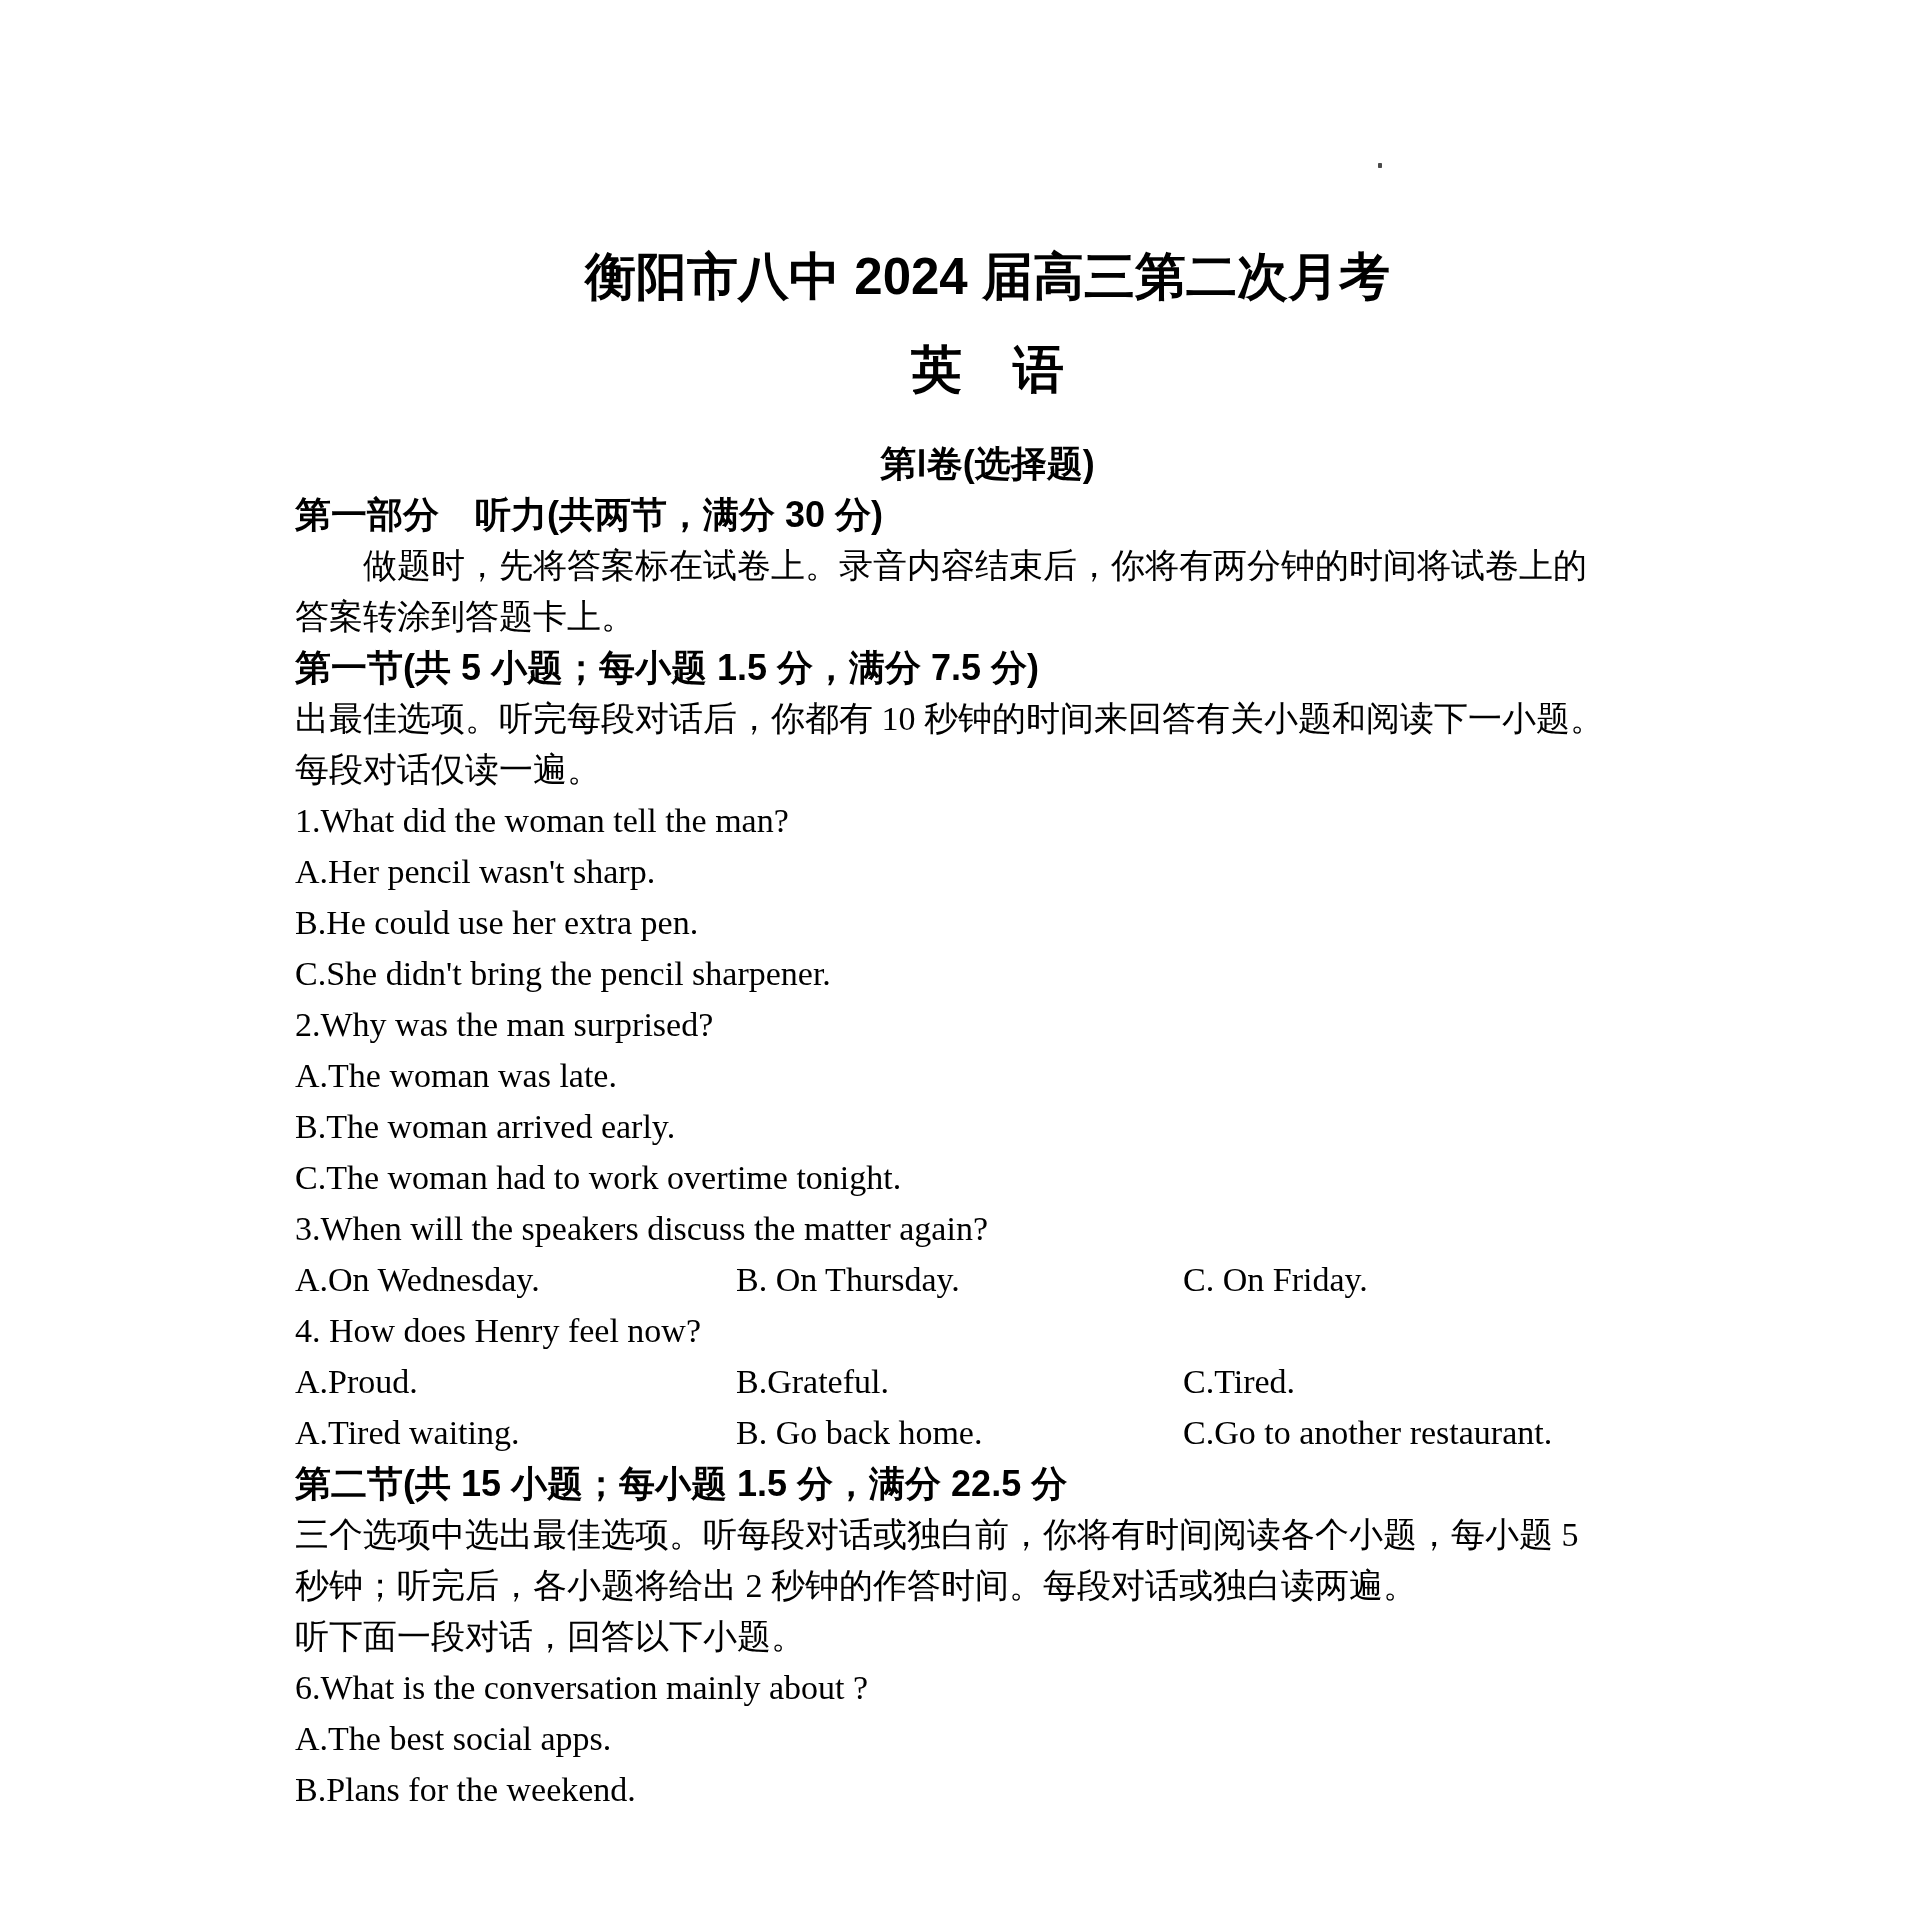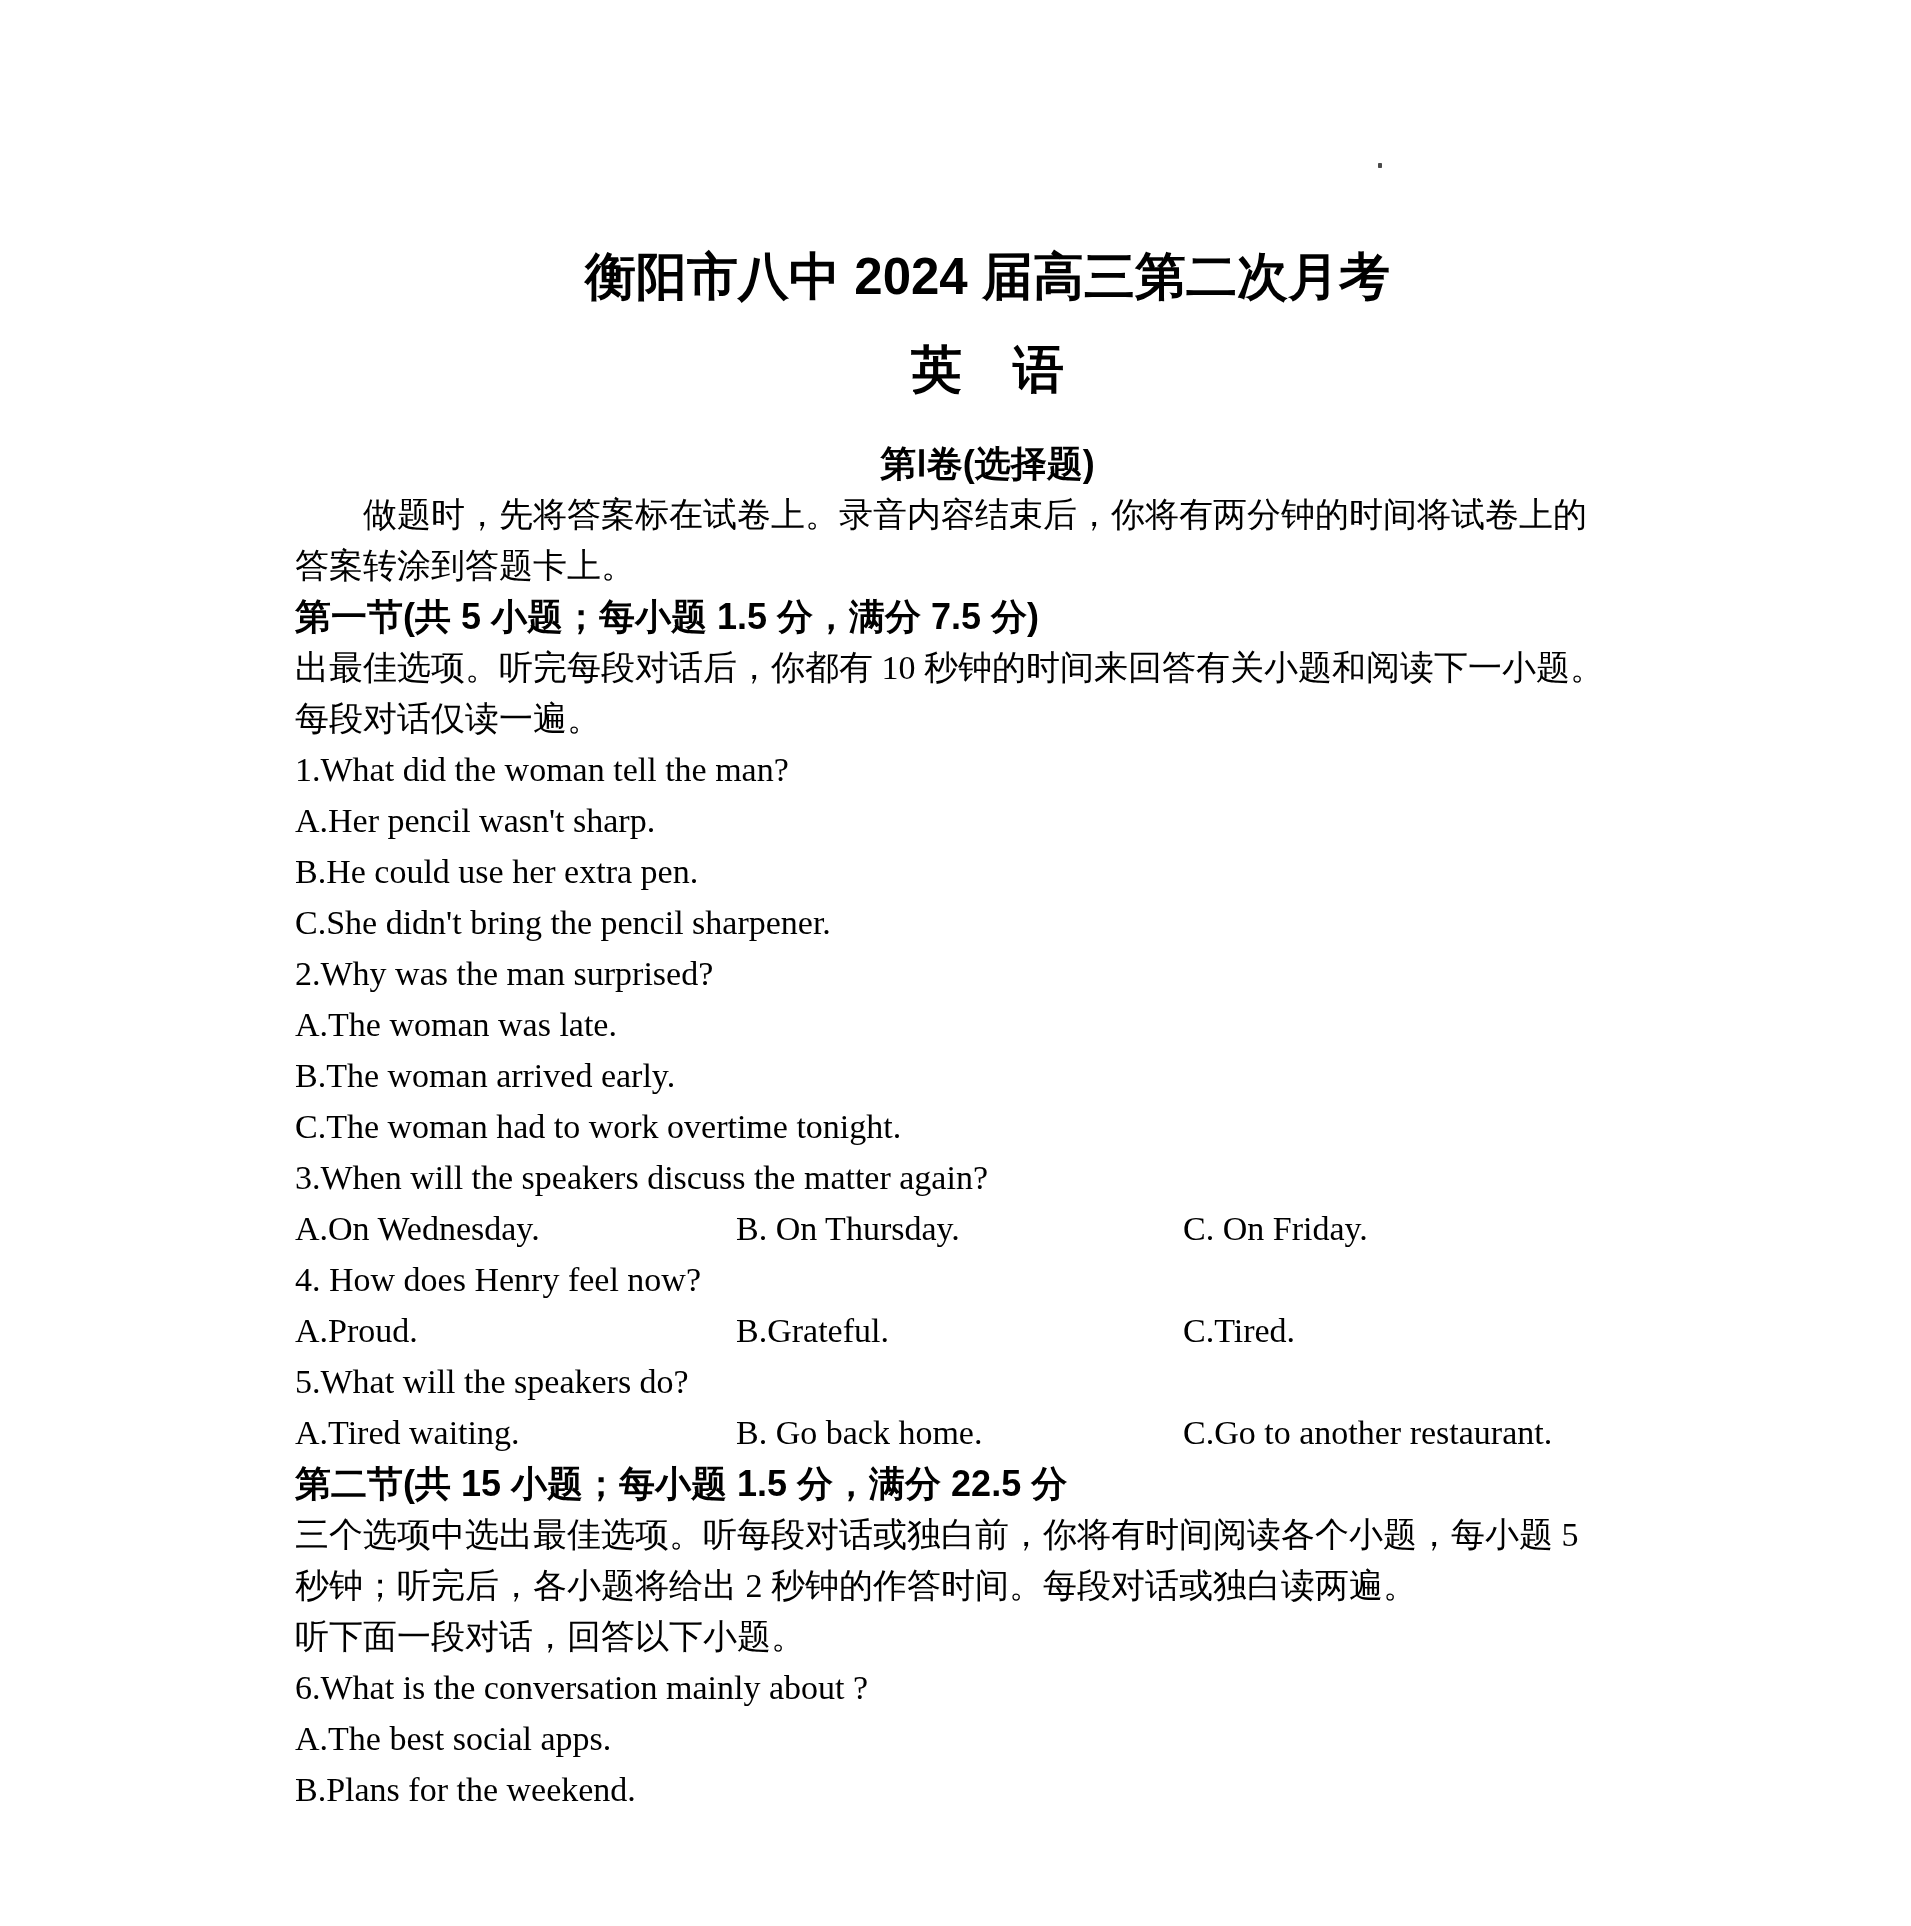--- a/index.html
+++ b/index.html
@@ -74,6 +74,7 @@
   <div class="title-line subject-line">英　语</div>
   <div class="volume-line">第Ⅰ卷(选择题)</div>
 
+  <div class="line heading">第一部分　听力(共两节，满分 30 分)</div>
   <div class="line indent">做题时，先将答案标在试卷上。录音内容结束后，你将有两分钟的时间将试卷上的</div>
   <div class="line">答案转涂到答题卡上。</div>
 

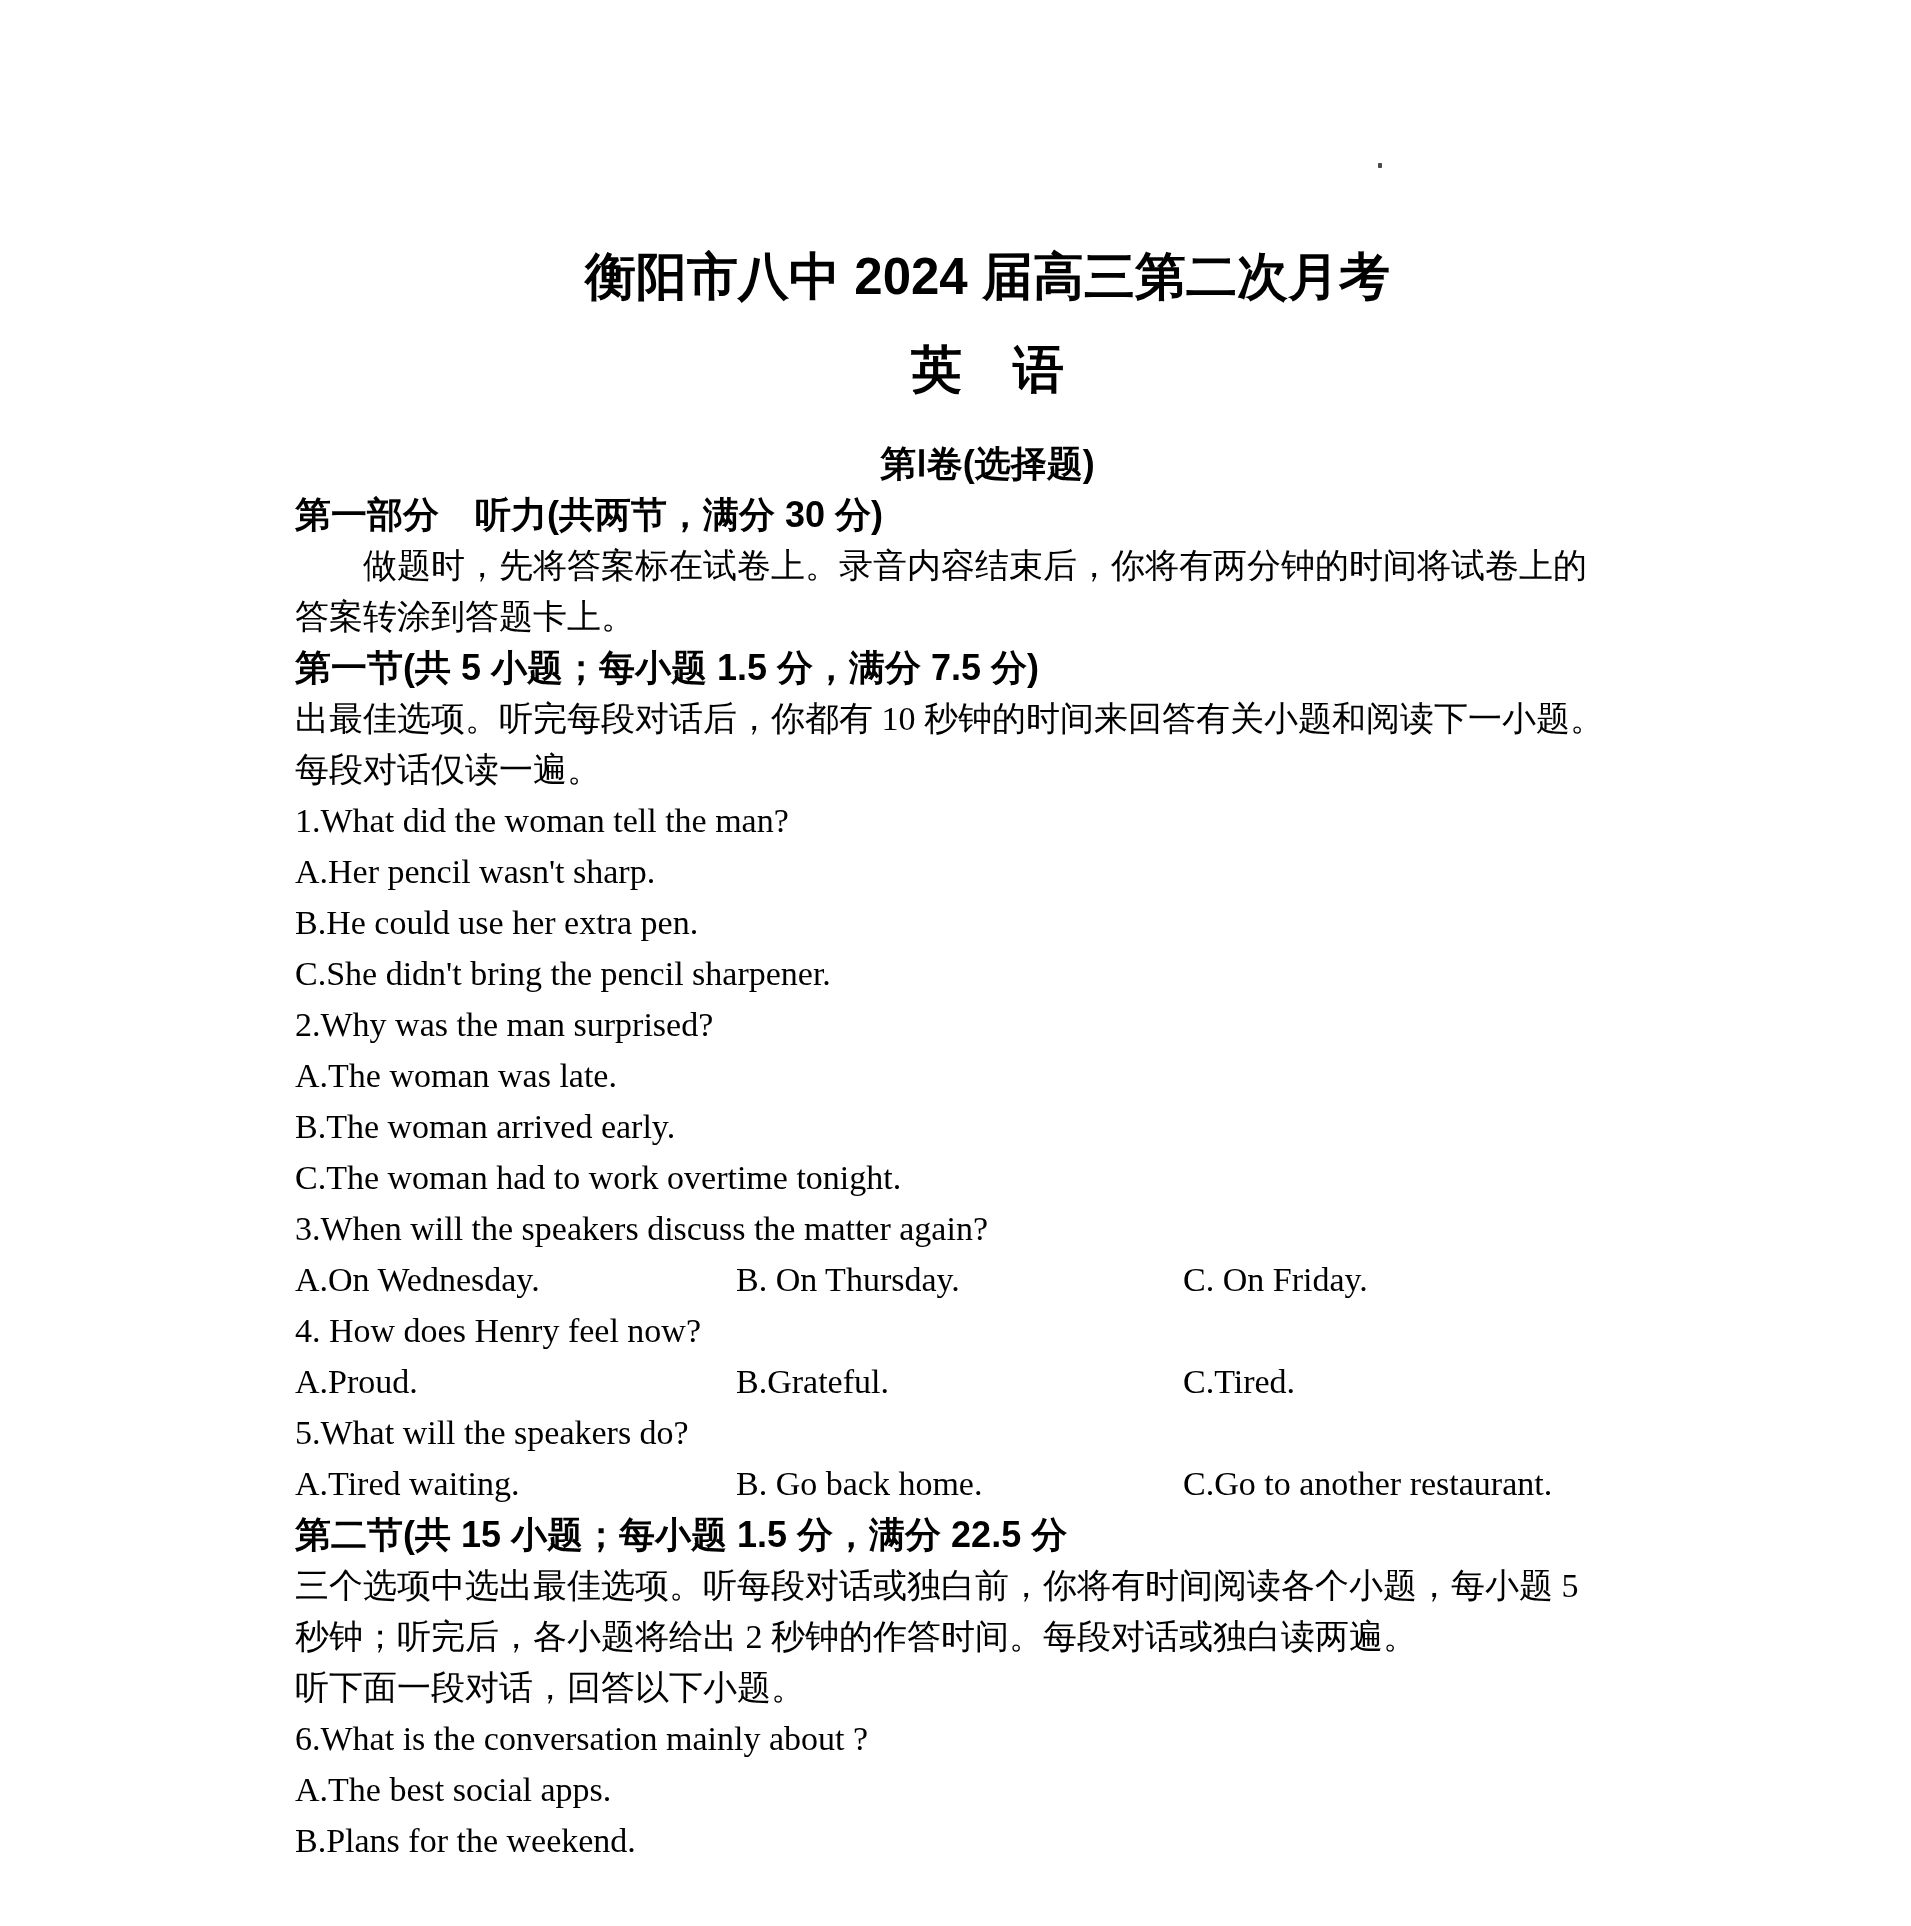--- a/index.html
+++ b/index.html
@@ -106,7 +106,6 @@
     <span>C.Tired.</span>
   </div>
 
-  <div class="line">5.What will the speakers do?</div>
   <div class="line opt3">
     <span class="colA">A.Tired waiting.</span>
     <span class="colB">B. Go back home.</span>

